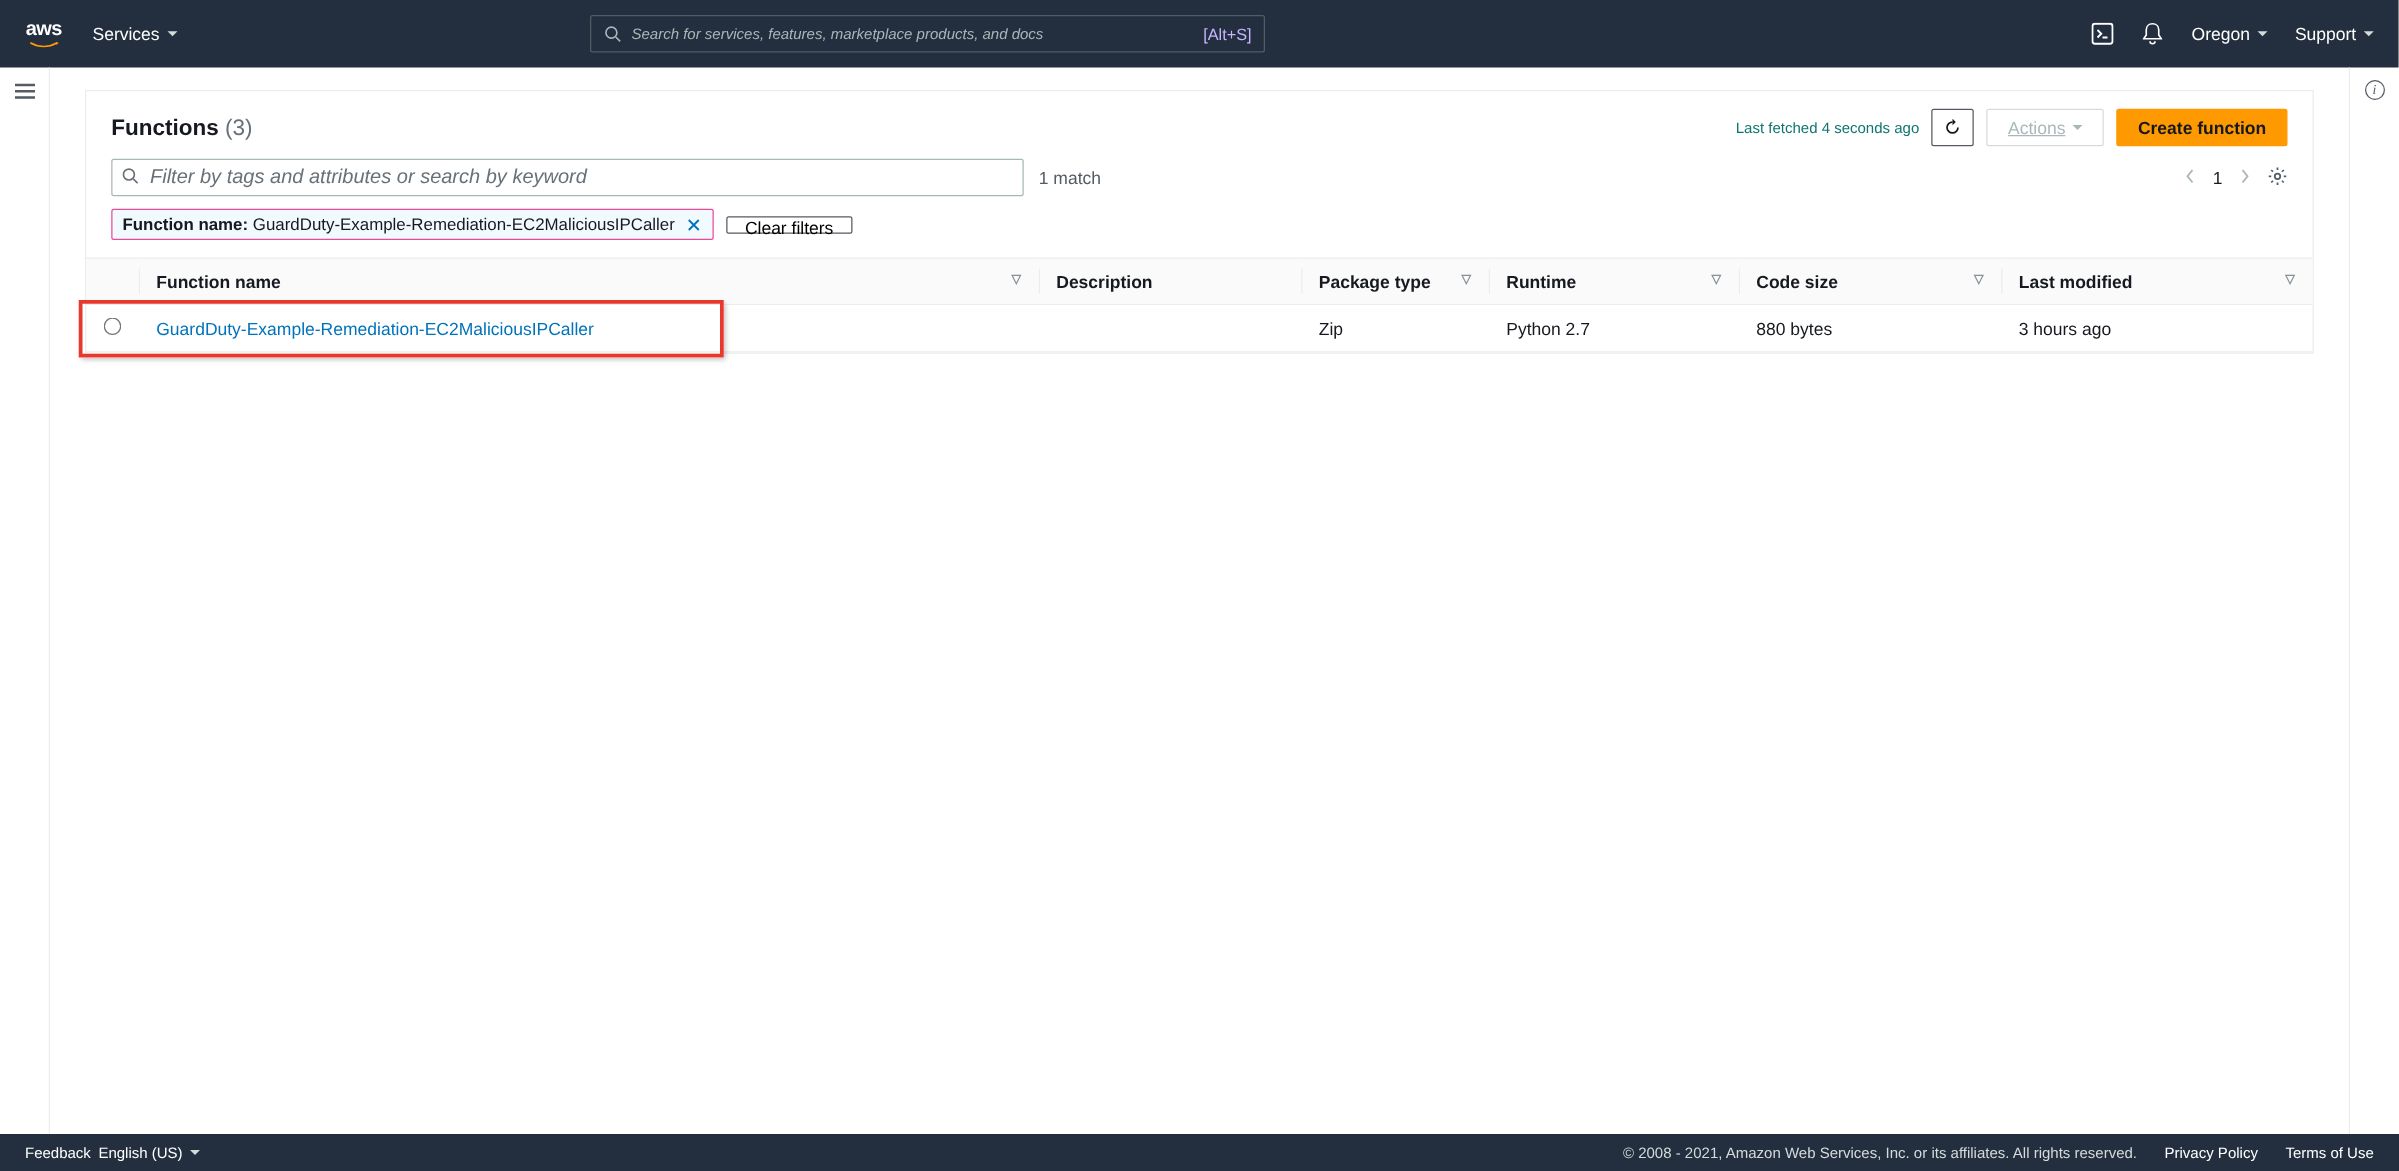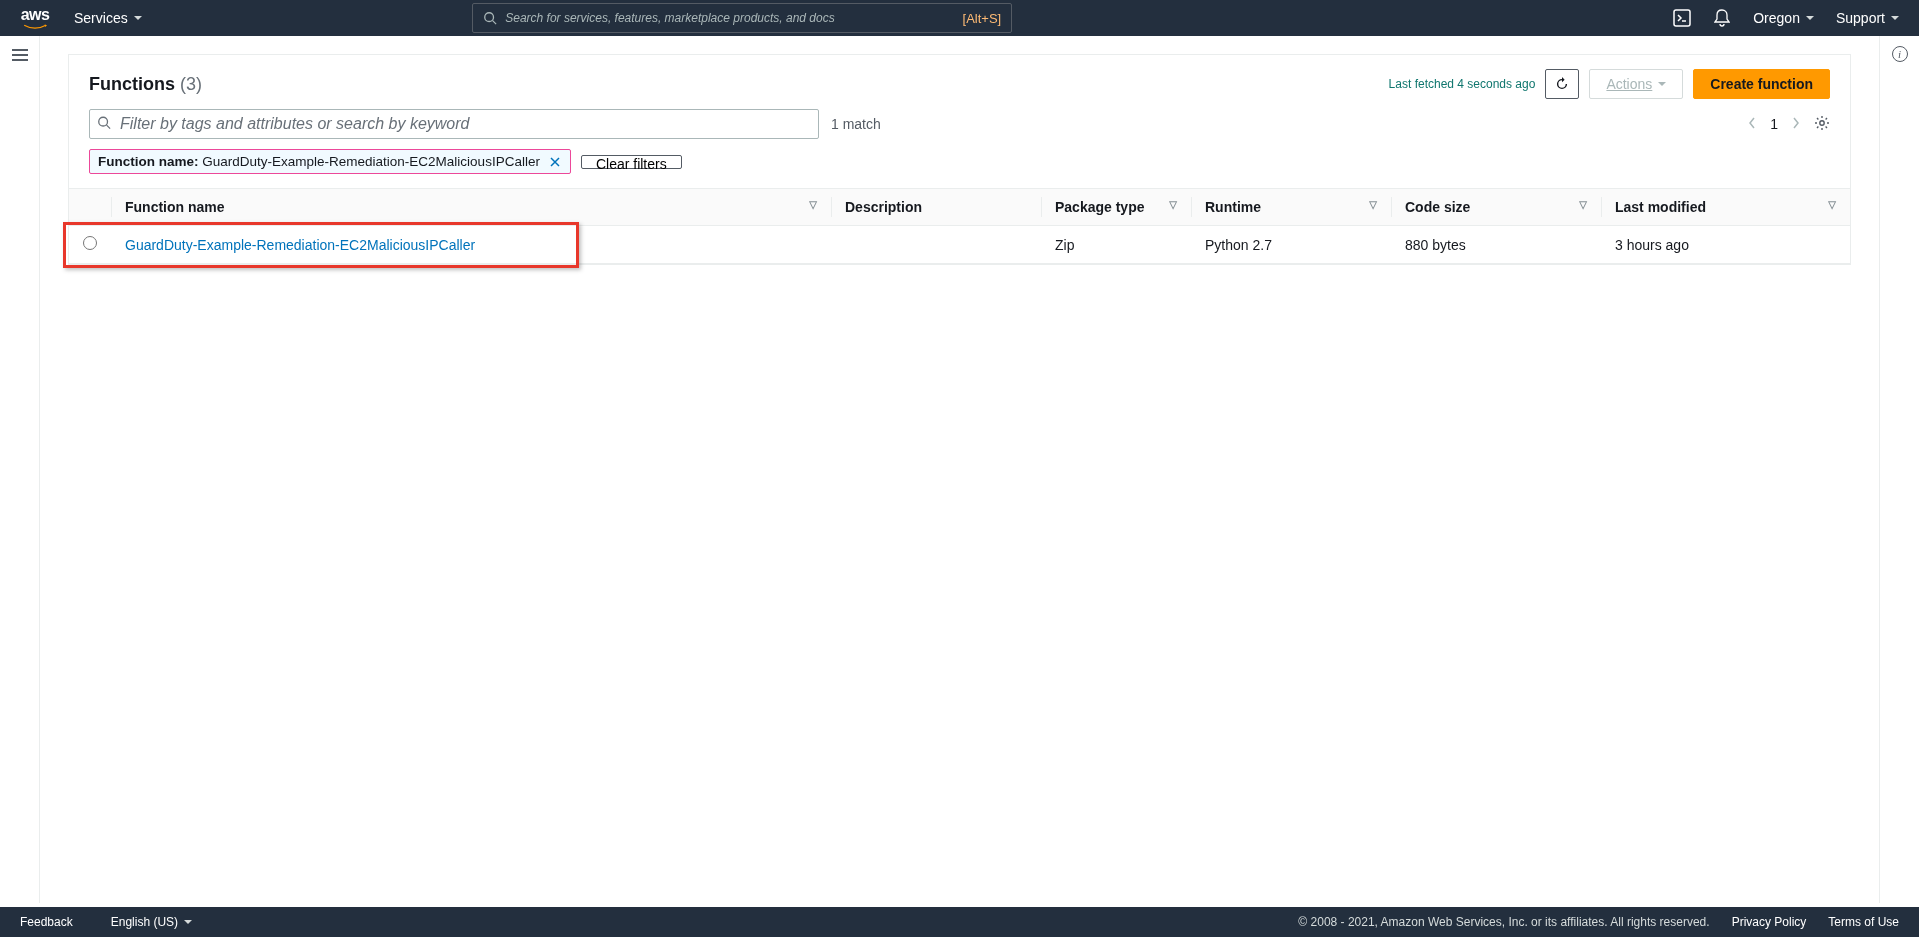--- a/index.html
+++ b/index.html
@@ -6,7 +6,7 @@
 body { font-family: "Amazon Ember", "Helvetica Neue", Arial, sans-serif; font-size: 14px; color: #16191f; background: #fff; }
 
 
-.topnav { background: #232f3e; height: 36px; display: flex; align-items: center; padding: 0 20px; color: #fff; }
+.topnav { background: #232f3e; height: 54px; display: flex; align-items: center; padding: 0 20px; color: #fff; }
 .aws-logo { display:flex; flex-direction:column; align-items:center; margin-right: 24px; }
 .aws-logo-text { font-weight: 700; font-size: 16px; letter-spacing: -0.5px; color:#fff; line-height:1; }
 .aws-smile { width: 30px; height: 6px; margin-top:1px; }

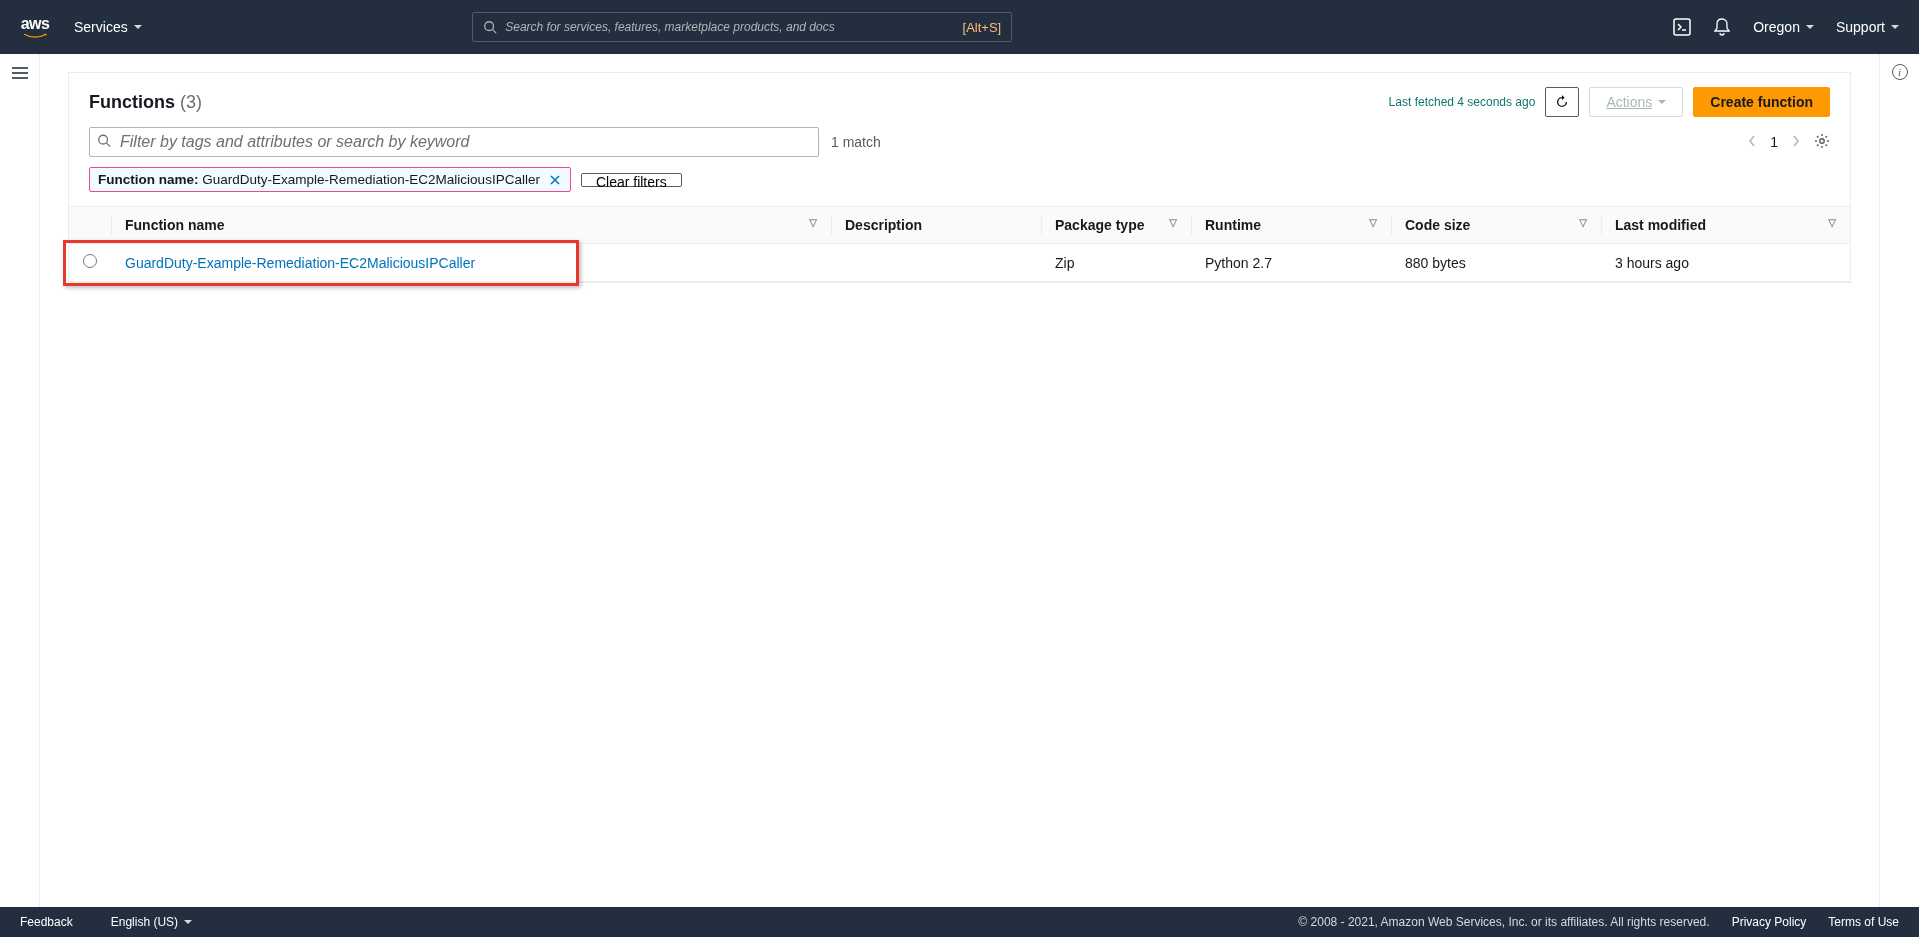--- a/index.html
+++ b/index.html
@@ -16,7 +16,7 @@
 .topnav-search { margin-left: auto; margin-right:auto; display:flex; align-items:center; width:540px; height:30px; border:1px solid #545b64; border-radius:2px; padding:0 10px; background:#232f3e; }
 .topnav-search input { background:transparent; border:none; outline:none; color:#84cc16; flex:1; font-style:italic; font-size:12px; }
 .topnav-search input::placeholder { color:#aab7b8; font-style:italic; }
-.kbd-hint { color:#fdba74; font-size:13px; }
+.kbd-hint { color:#c4b5fd; font-size:13px; }
 .topnav-right { display:flex; align-items:center; gap:22px; margin-left:auto; }
 .topnav-icon { width:18px; height:18px; display:flex; align-items:center; justify-content:center; cursor:pointer; }
 .topnav-link { display:flex; align-items:center; gap:6px; cursor:pointer; font-size:14px; }

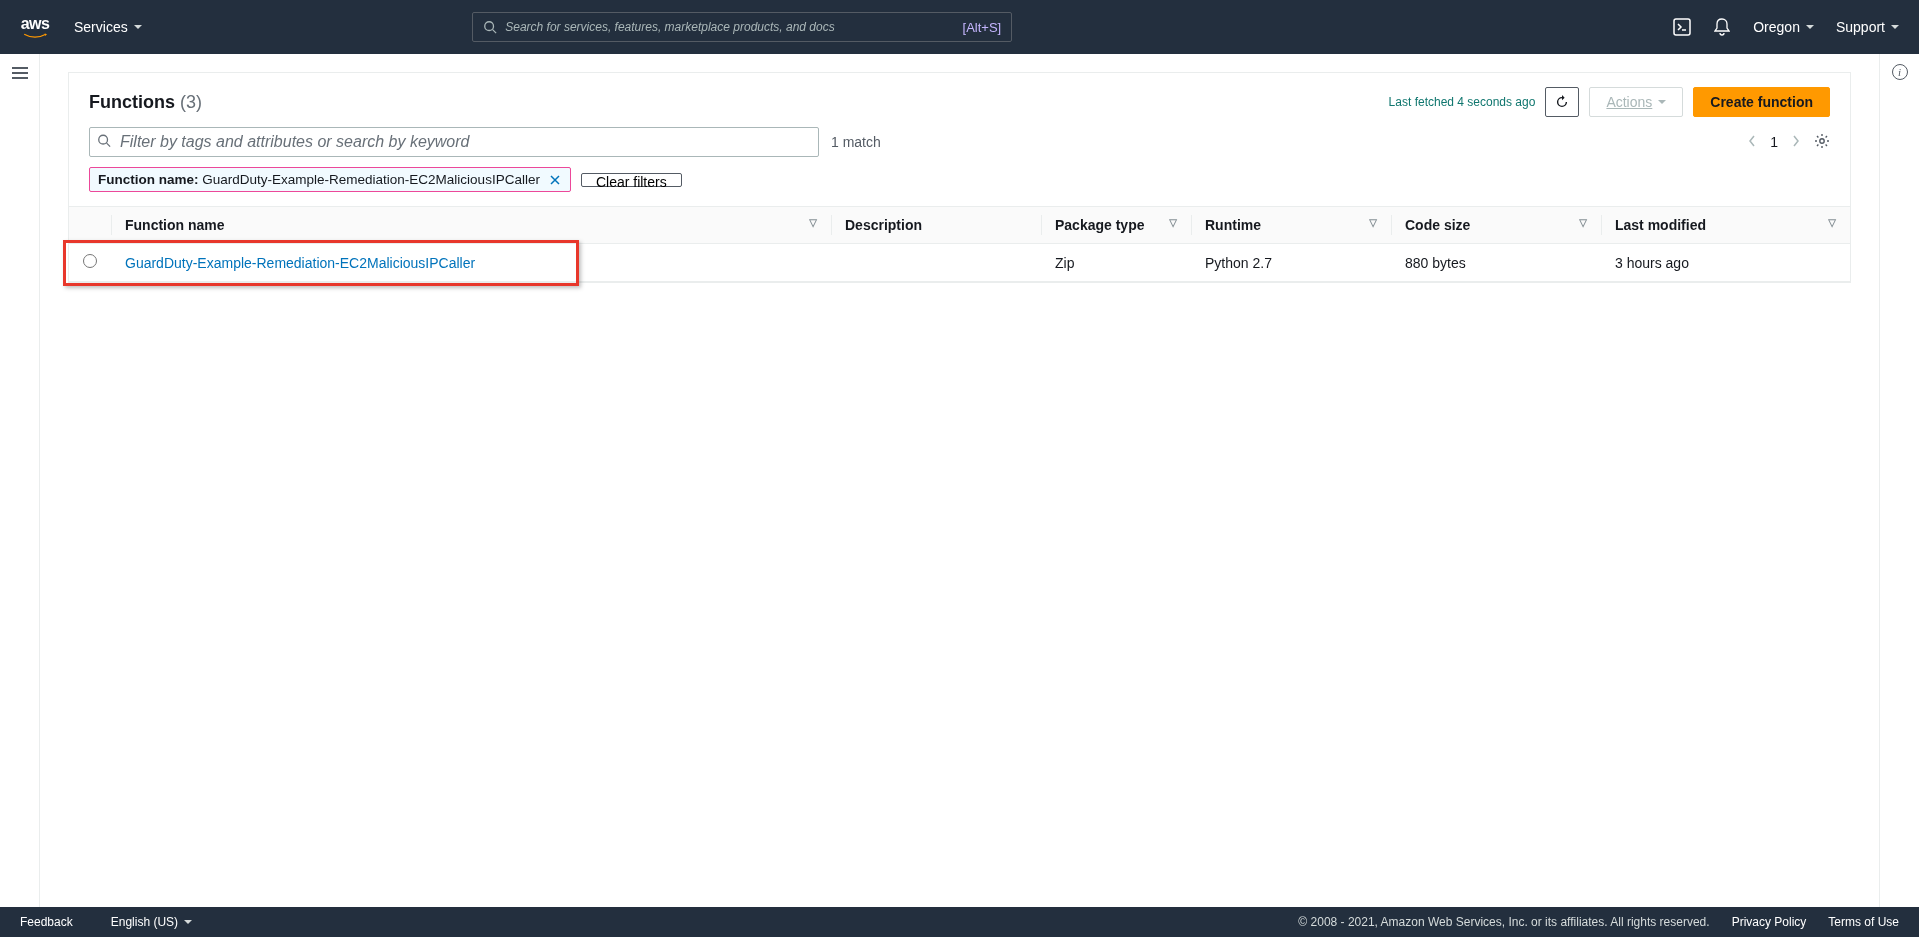--- a/index.html
+++ b/index.html
@@ -83,7 +83,7 @@
 
 
 .footer { position:fixed; bottom:0; left:0; right:0; height:30px; background:#232f3e; color:#fff; display:flex; align-items:center; padding:0 20px; font-size:12px; }
-.footer-left { display:flex; align-items:center; gap:38px; }
+.footer-left { display:flex; align-items:center; gap:6px; }
 .footer-right { margin-left:auto; display:flex; align-items:center; gap:22px; }
 .footer a { color:#fff; text-decoration:none; }
 .footer .lang { display:flex; align-items:center; gap:6px; cursor:pointer; }

